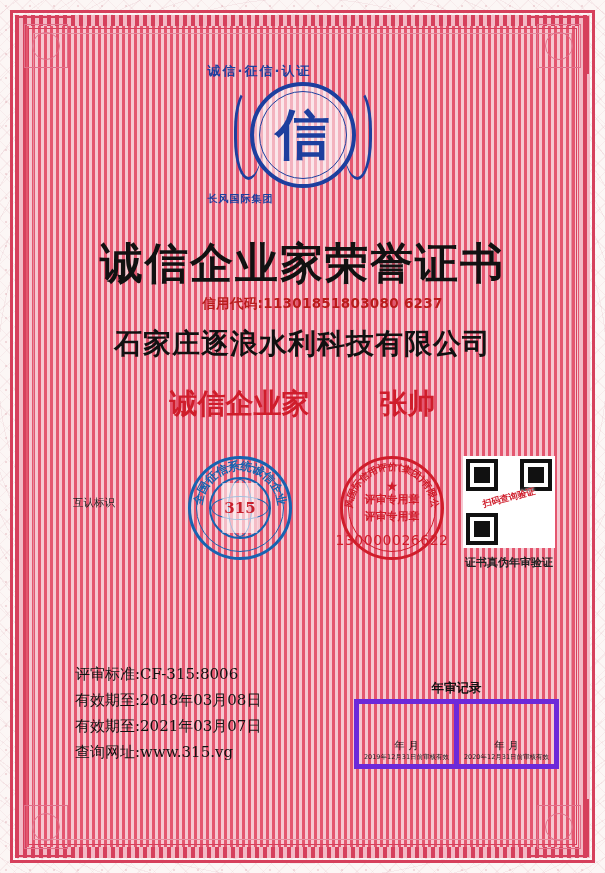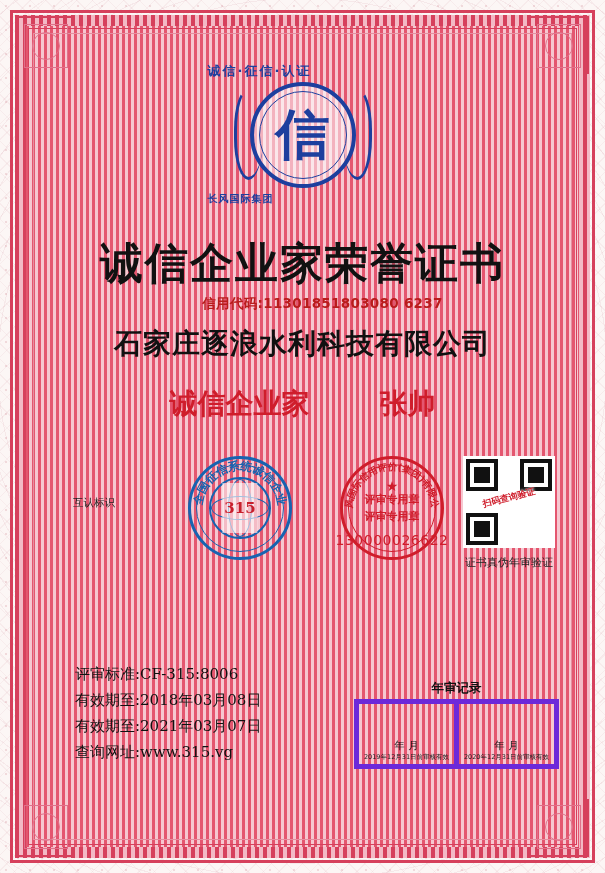--- a/index.html
+++ b/index.html
@@ -413,6 +413,7 @@
     color: #222;
     white-space: nowrap;
     font-family: "DejaVu Sans", sans-serif;
+    font-weight: bold;
   }
 
   

